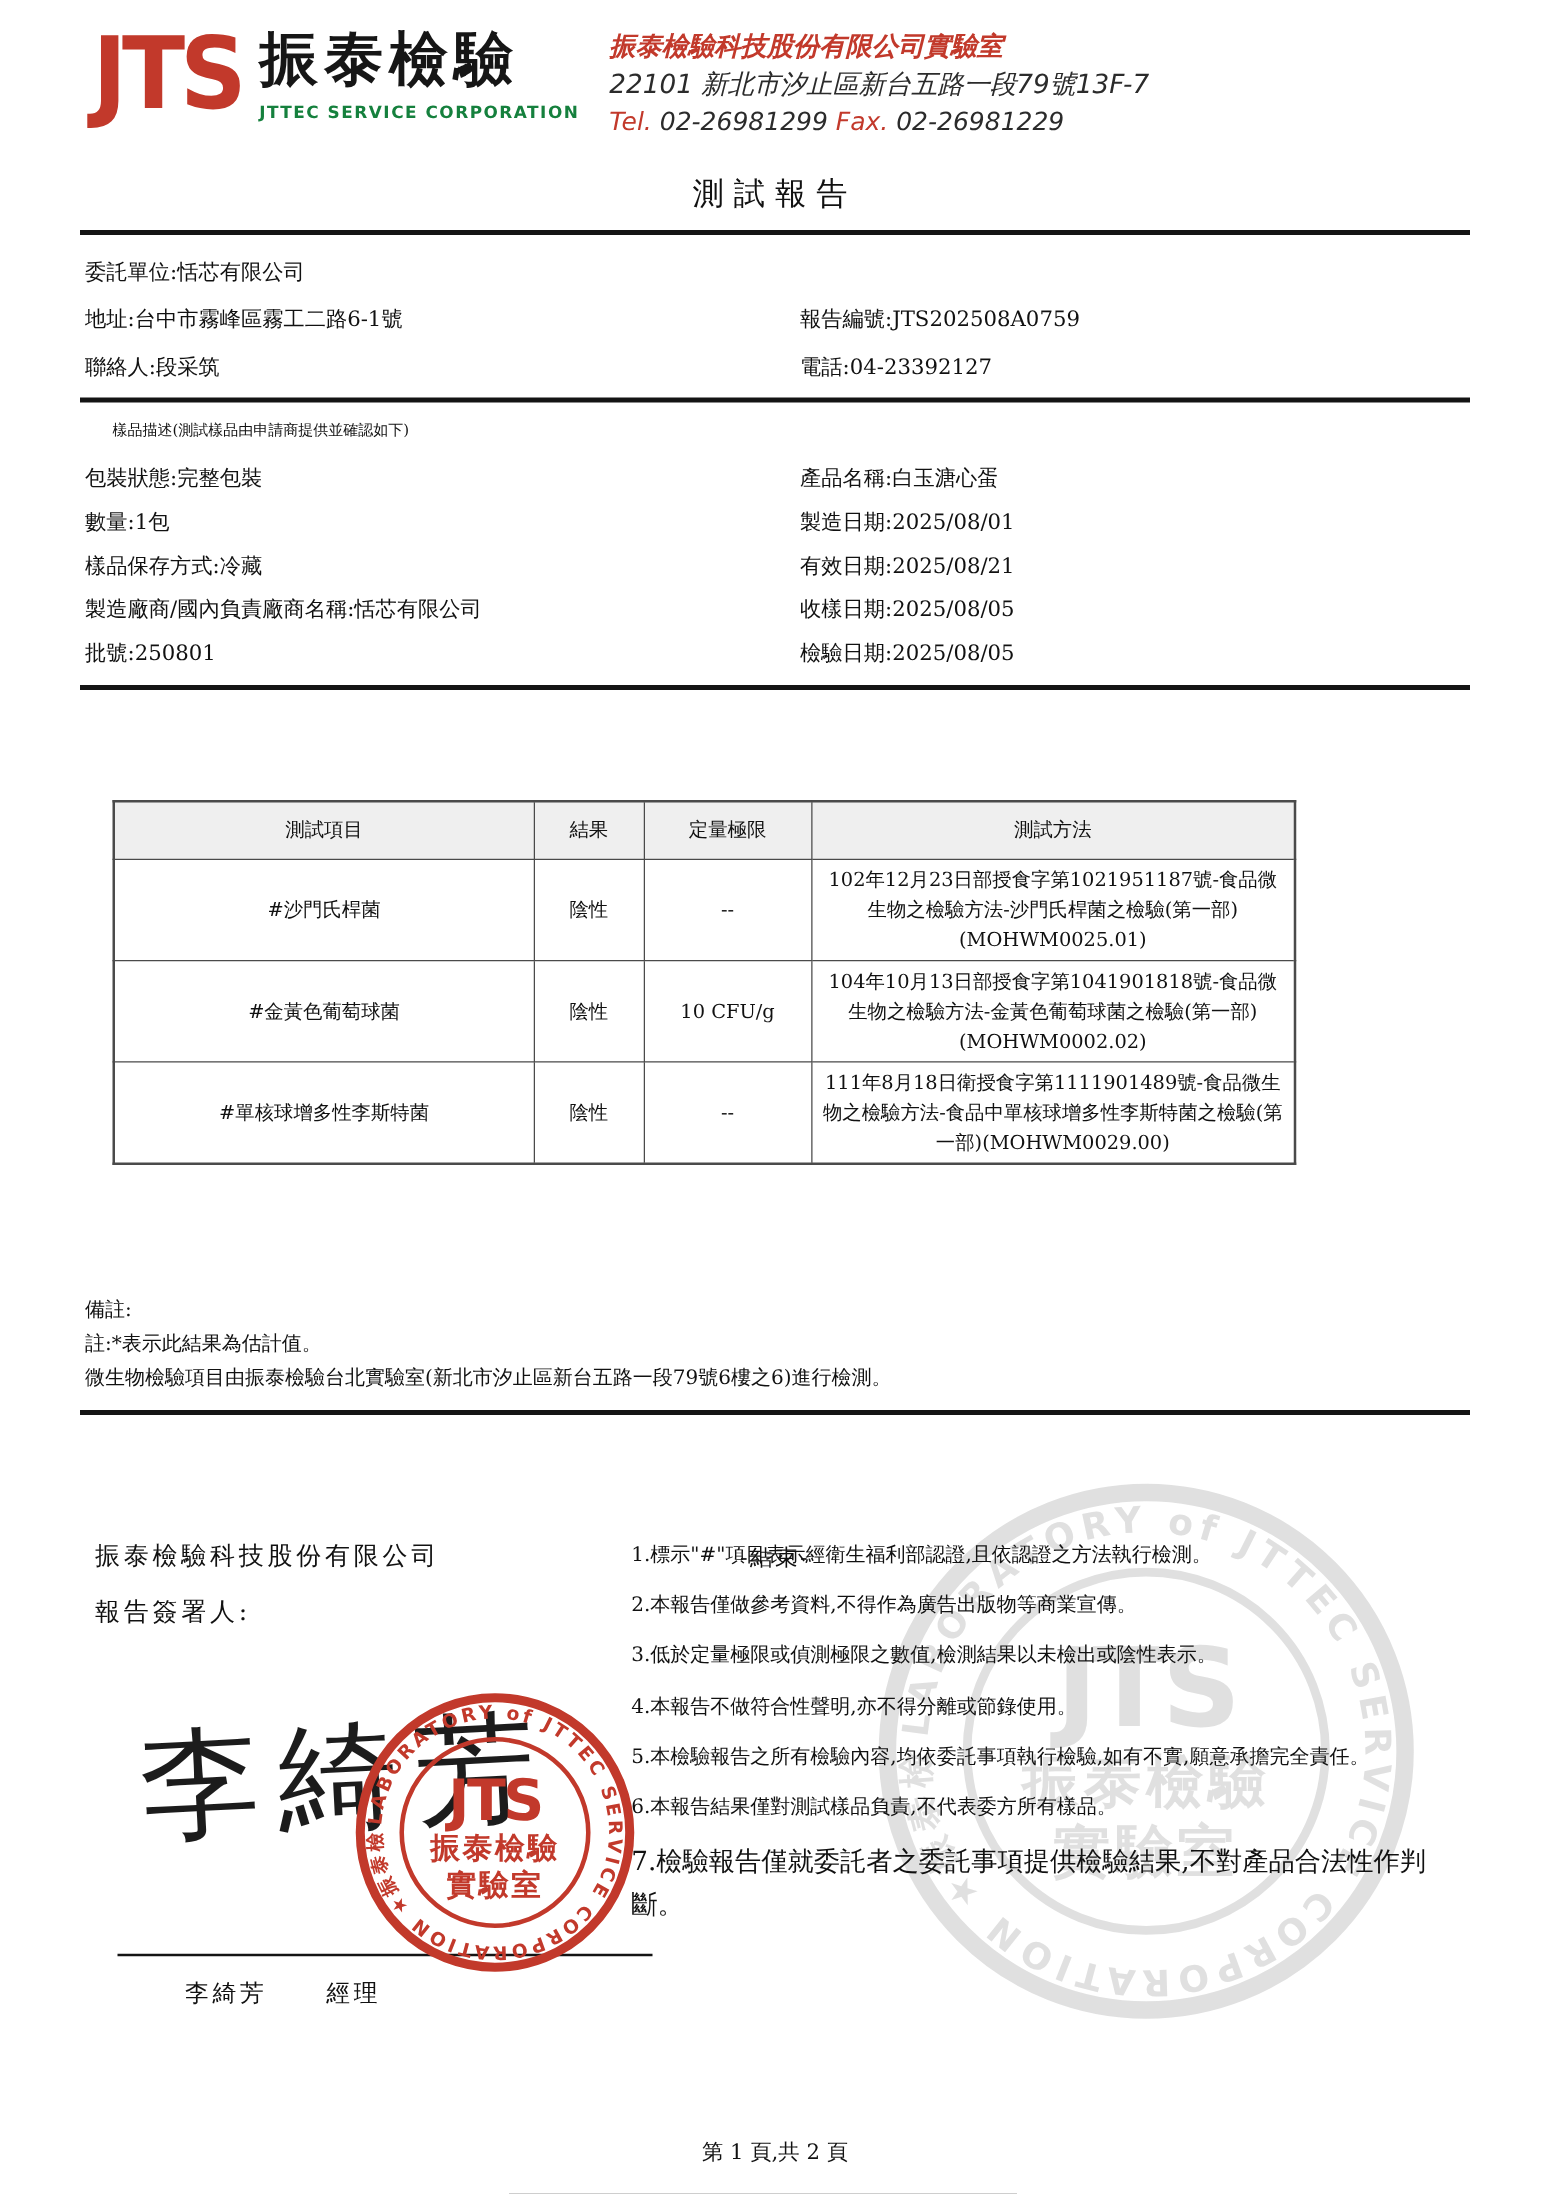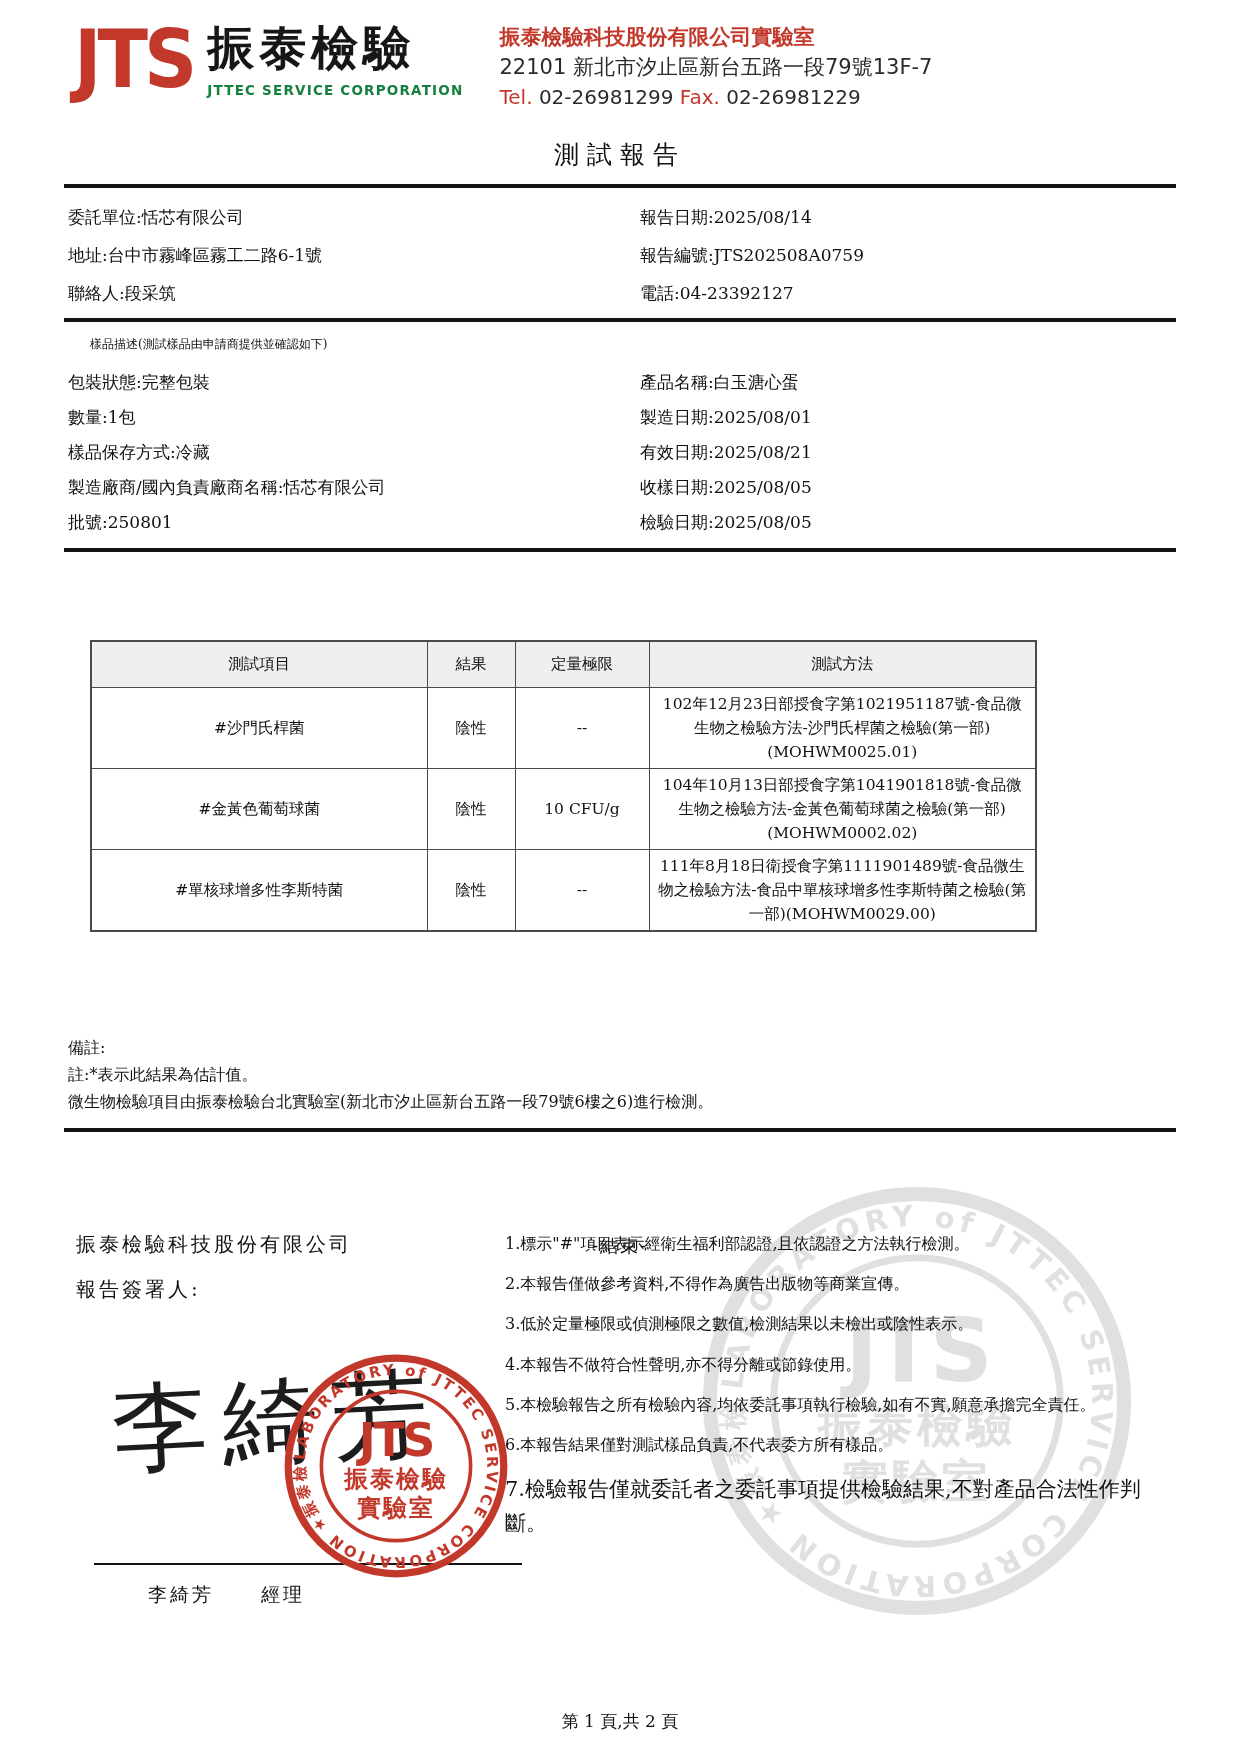--- a/index.html
+++ b/index.html
@@ -29,7 +29,7 @@
   .brand-block{margin-left:14px;margin-top:4px;}
   .brand-cn{font-family:"DejaVu Sans", sans-serif;font-weight:900;font-size:47px;line-height:56px;letter-spacing:5px;color:#161616;}
   .brand-en{font-family:"DejaVu Sans", sans-serif;font-weight:700;font-size:13.5px;letter-spacing:1.2px;color:#15803d;margin-top:6px;}
-  .header-right{margin-left:36px;margin-top:6px;font-family:"DejaVu Sans", sans-serif;}
+  .header-right{margin-left:24px;margin-top:6px;font-family:"DejaVu Sans", sans-serif;font-style:italic;}
   .lab-name{color:var(--red);font-weight:700;font-size:21px;line-height:30px;}
   .lab-address{color:#2b2b2b;font-size:21px;line-height:30px;}
   .lab-telfax{color:#2b2b2b;font-size:20px;line-height:30px;}

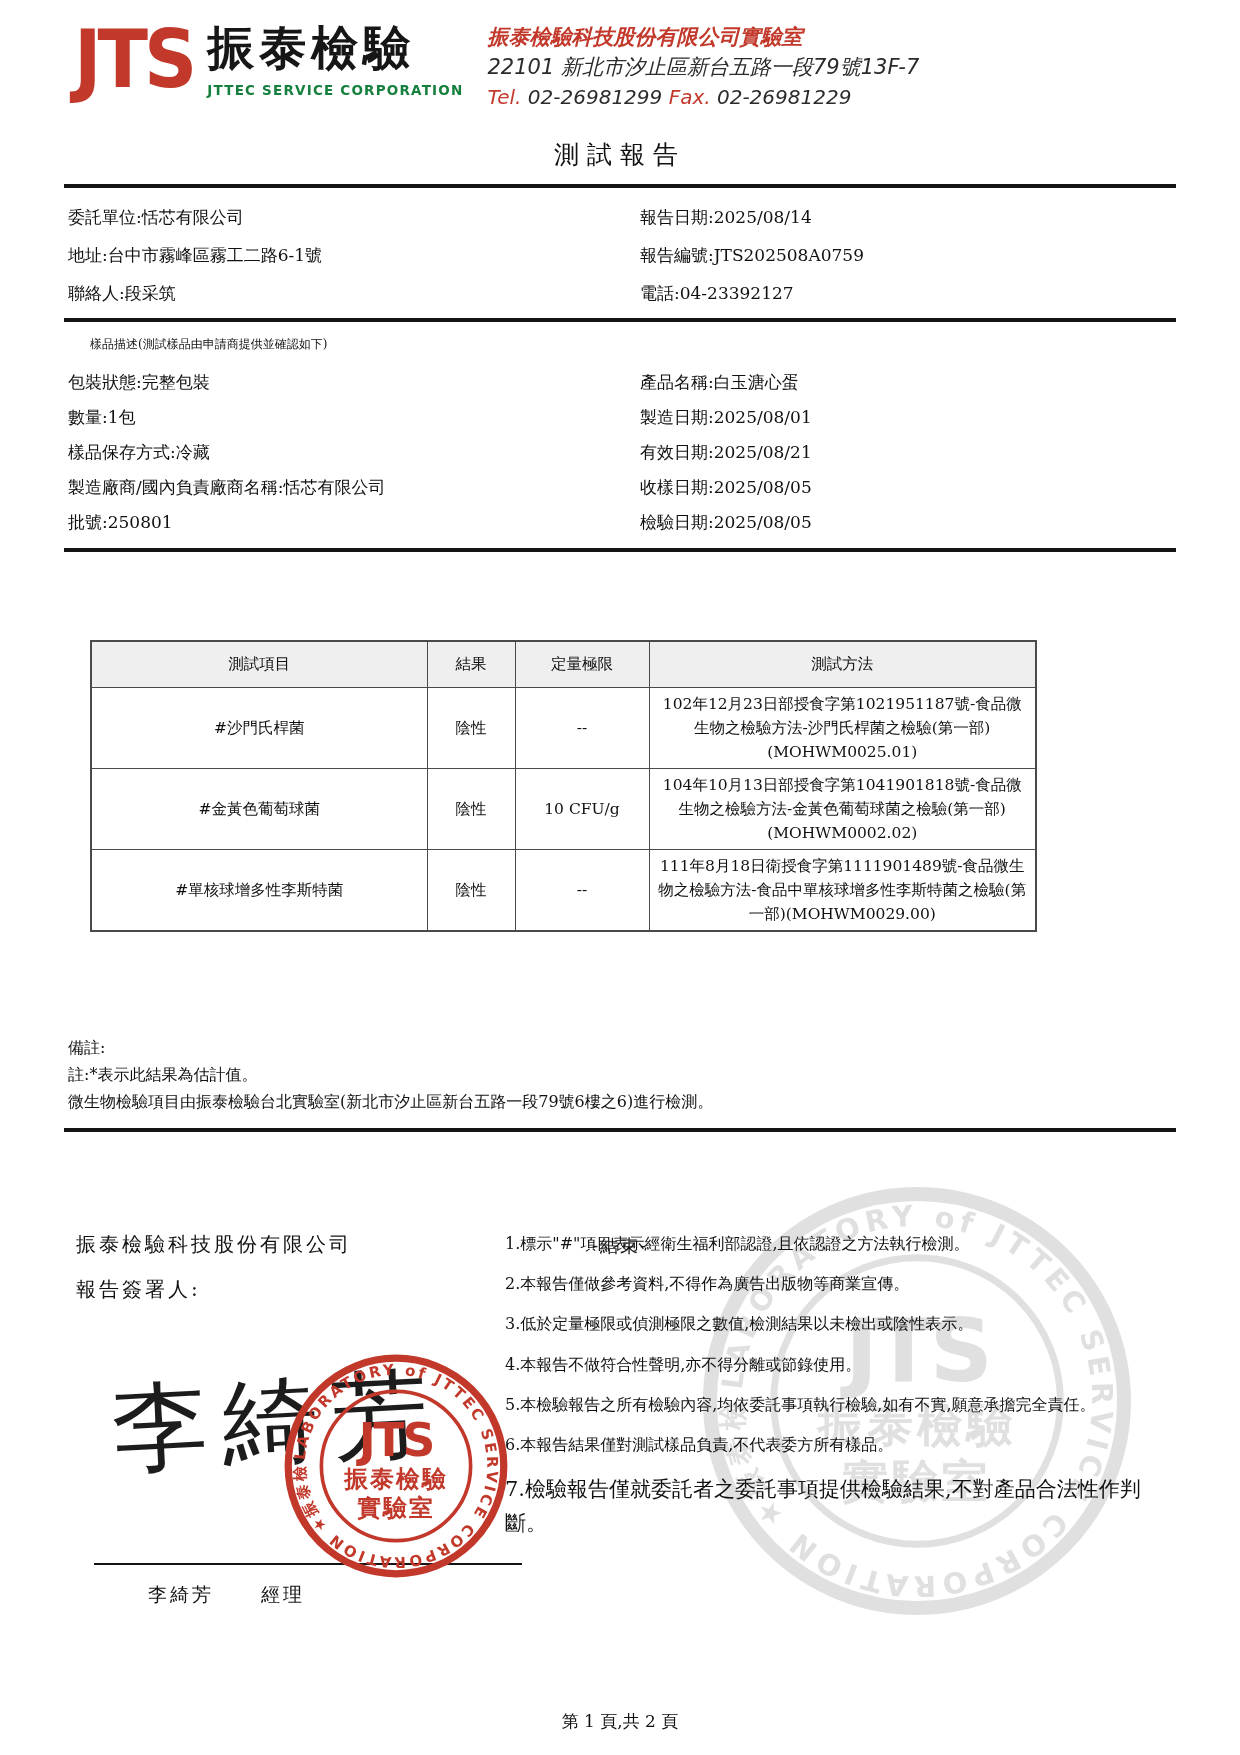--- a/index.html
+++ b/index.html
@@ -133,7 +133,6 @@
   <div class="info-grid">
     <div class="info-row">
       <span>委託單位:恬芯有限公司</span>
-      <span>報告日期:2025/08/14</span>
     </div>
     <div class="info-row">
       <span>地址:台中市霧峰區霧工二路6-1號</span>

